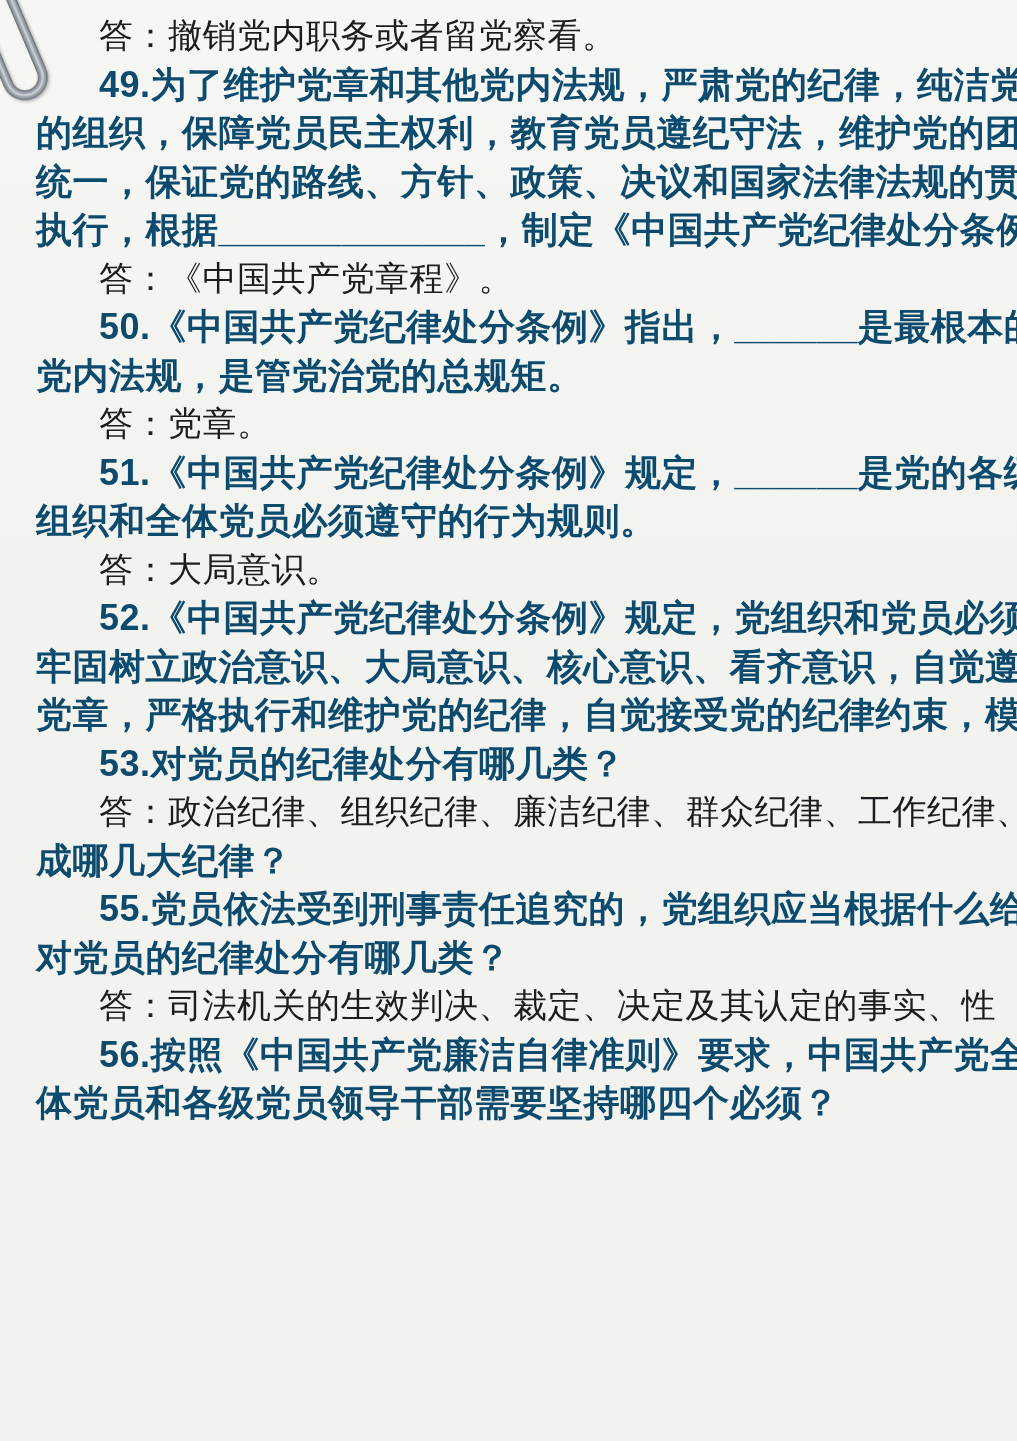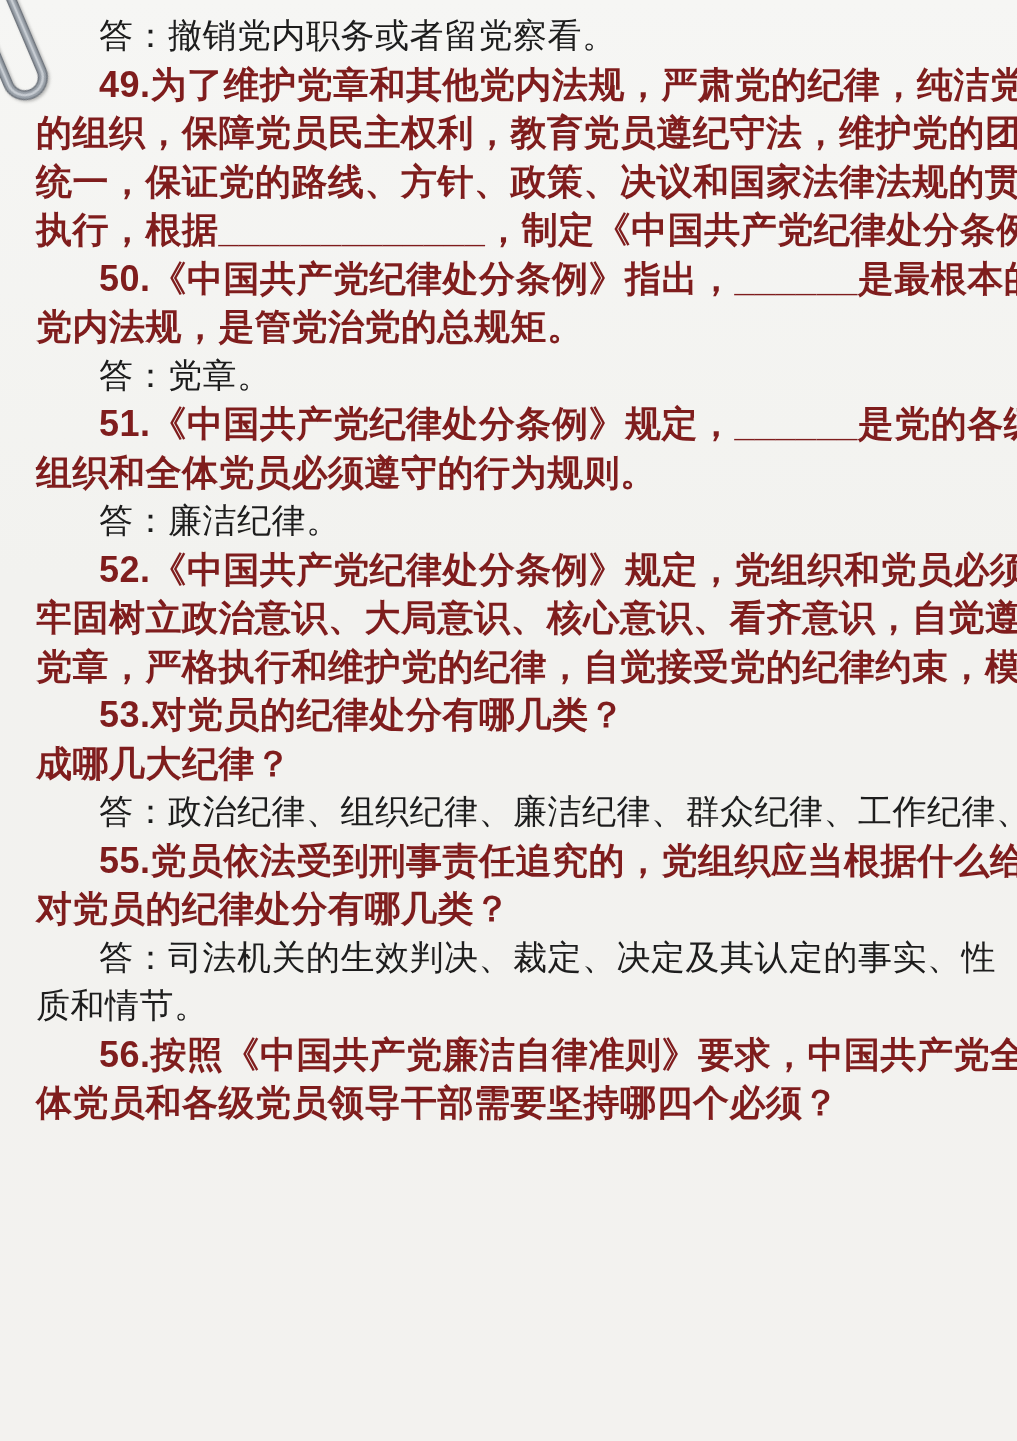--- a/index.html
+++ b/index.html
@@ -47,7 +47,7 @@
     font-family: "Liberation Sans", "DejaVu Sans", sans-serif;
     font-weight: 700;
     font-size: 36px;
-    color: #7f1d1d;
+    color: #0c4a6e;
   }
   .line.answer {
     font-family: "Liberation Serif", "DejaVu Serif", serif;

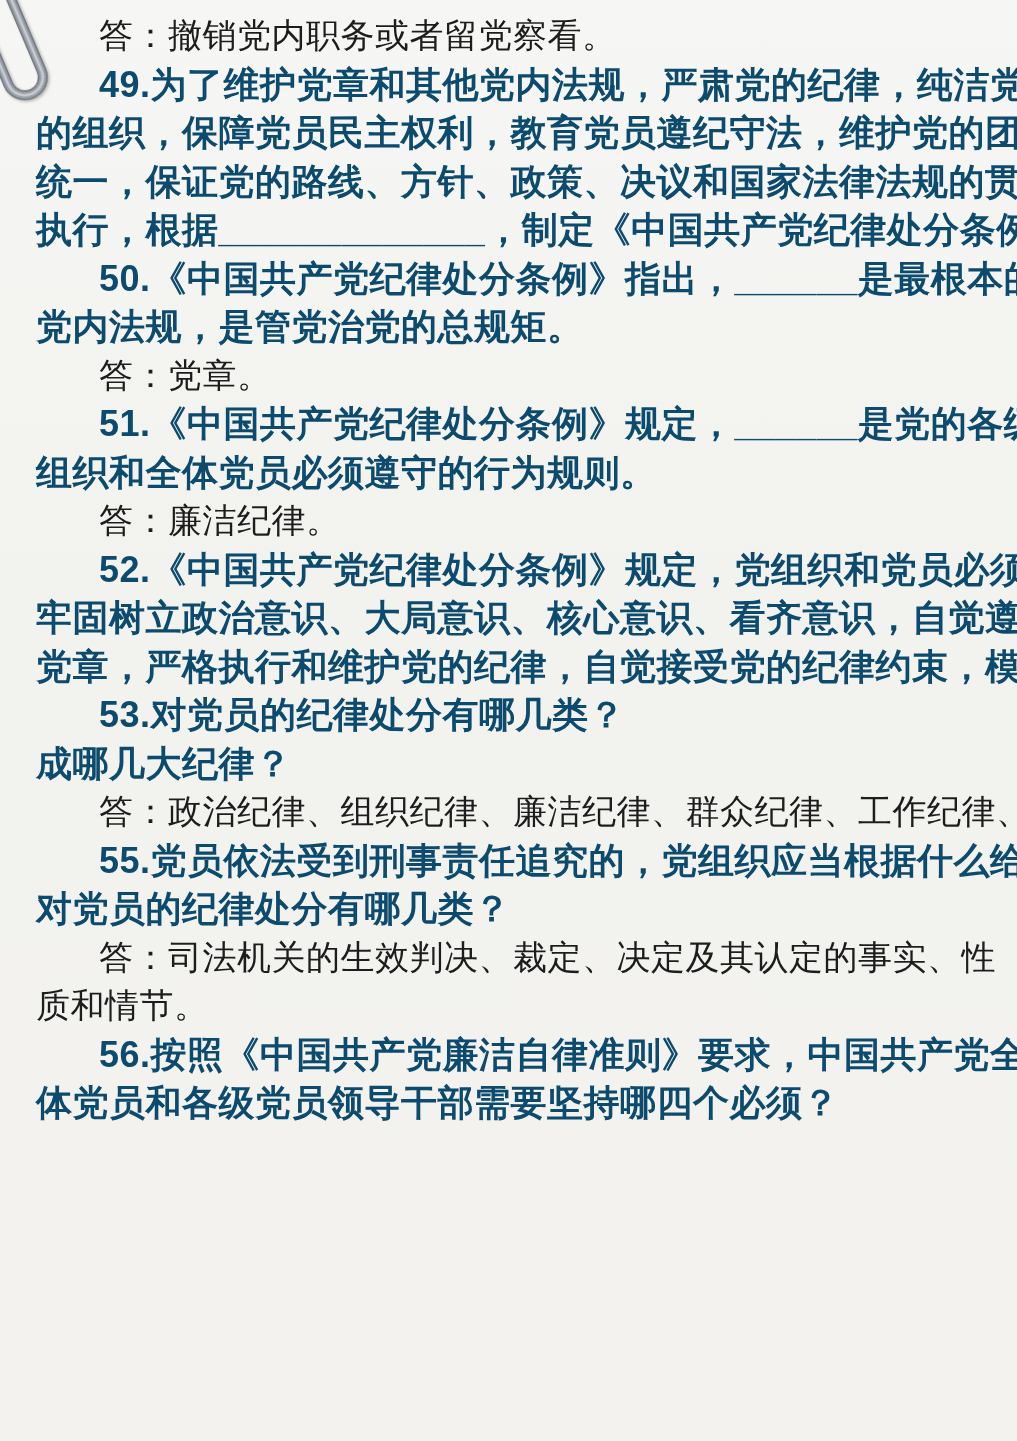--- a/index.html
+++ b/index.html
@@ -73,6 +73,7 @@
       <div class="line question">的组织，保障党员民主权利，教育党员遵纪守法，维护党的团结</div>
       <div class="line question">统一，保证党的路线、方针、政策、决议和国家法律法规的贯彻</div>
       <div class="line question">执行，根据_____________，制定《中国共产党纪律处分条例》。</div>
+      <div class="line answer start">答：《中国共产党章程》。</div>
       <div class="line question start">50.《中国共产党纪律处分条例》指出，______是最根本的</div>
       <div class="line question">党内法规，是管党治党的总规矩。</div>
       <div class="line answer start">答：党章。</div>

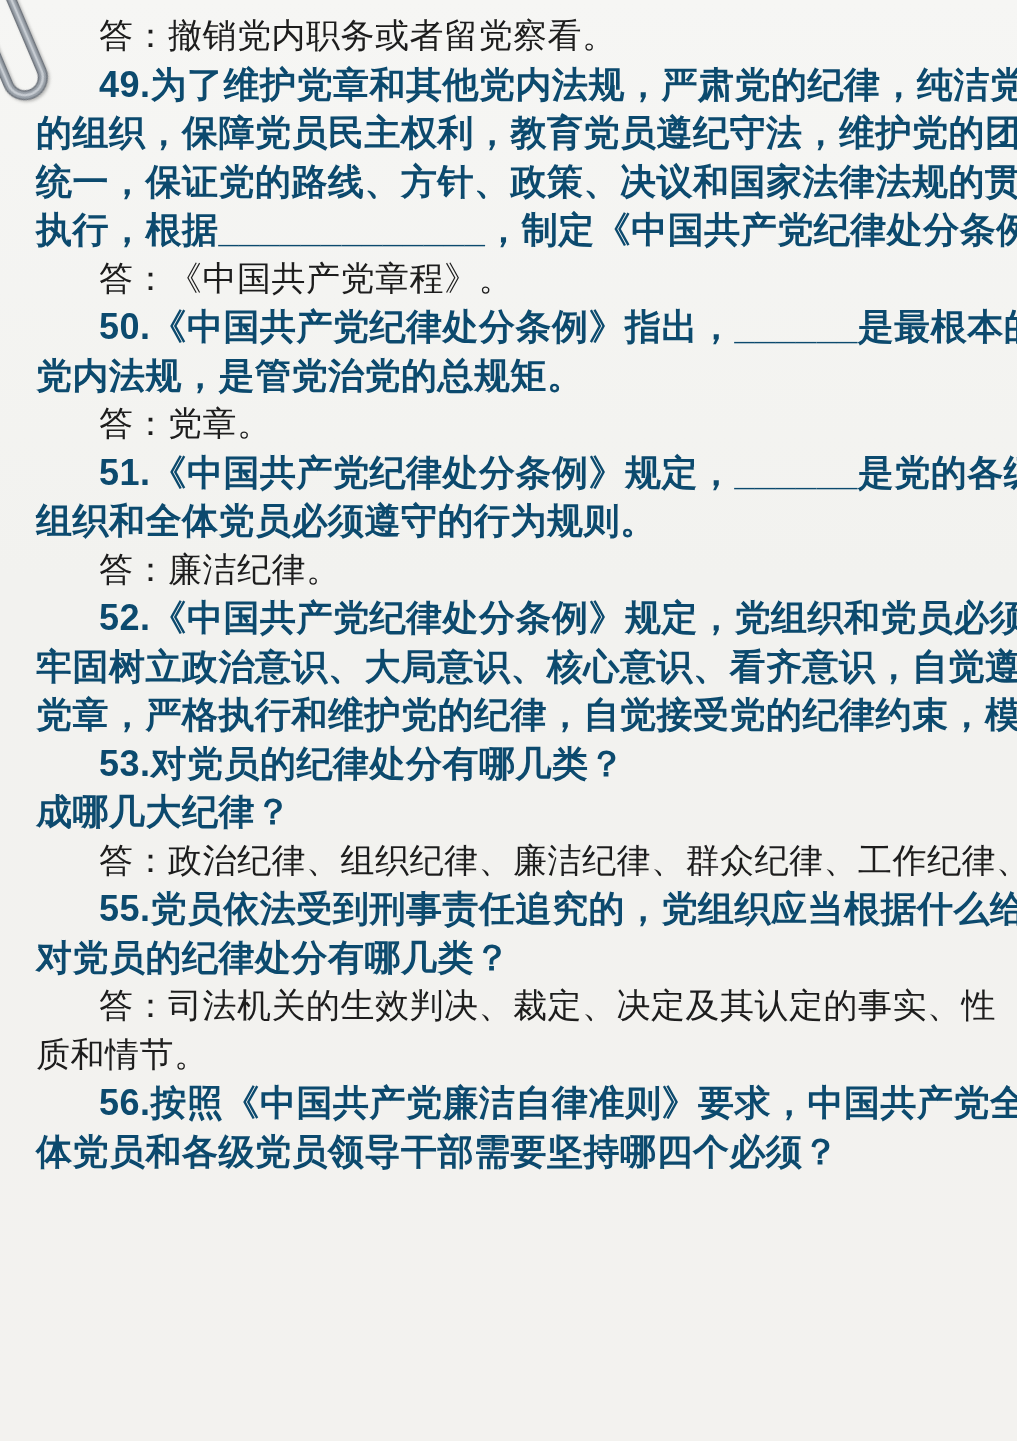--- a/index.html
+++ b/index.html
@@ -79,7 +79,7 @@
       <div class="line answer start">答：党章。</div>
       <div class="line question start">51.《中国共产党纪律处分条例》规定，______是党的各级</div>
       <div class="line question">组织和全体党员必须遵守的行为规则。</div>
-      <div class="line answer start">答：廉洁纪律。</div>
+      <div class="line answer start">答：大局意识。</div>
       <div class="line question start">52.《中国共产党纪律处分条例》规定，党组织和党员必须</div>
       <div class="line question">牢固树立政治意识、大局意识、核心意识、看齐意识，自觉遵守</div>
       <div class="line question">党章，严格执行和维护党的纪律，自觉接受党的纪律约束，模范</div>

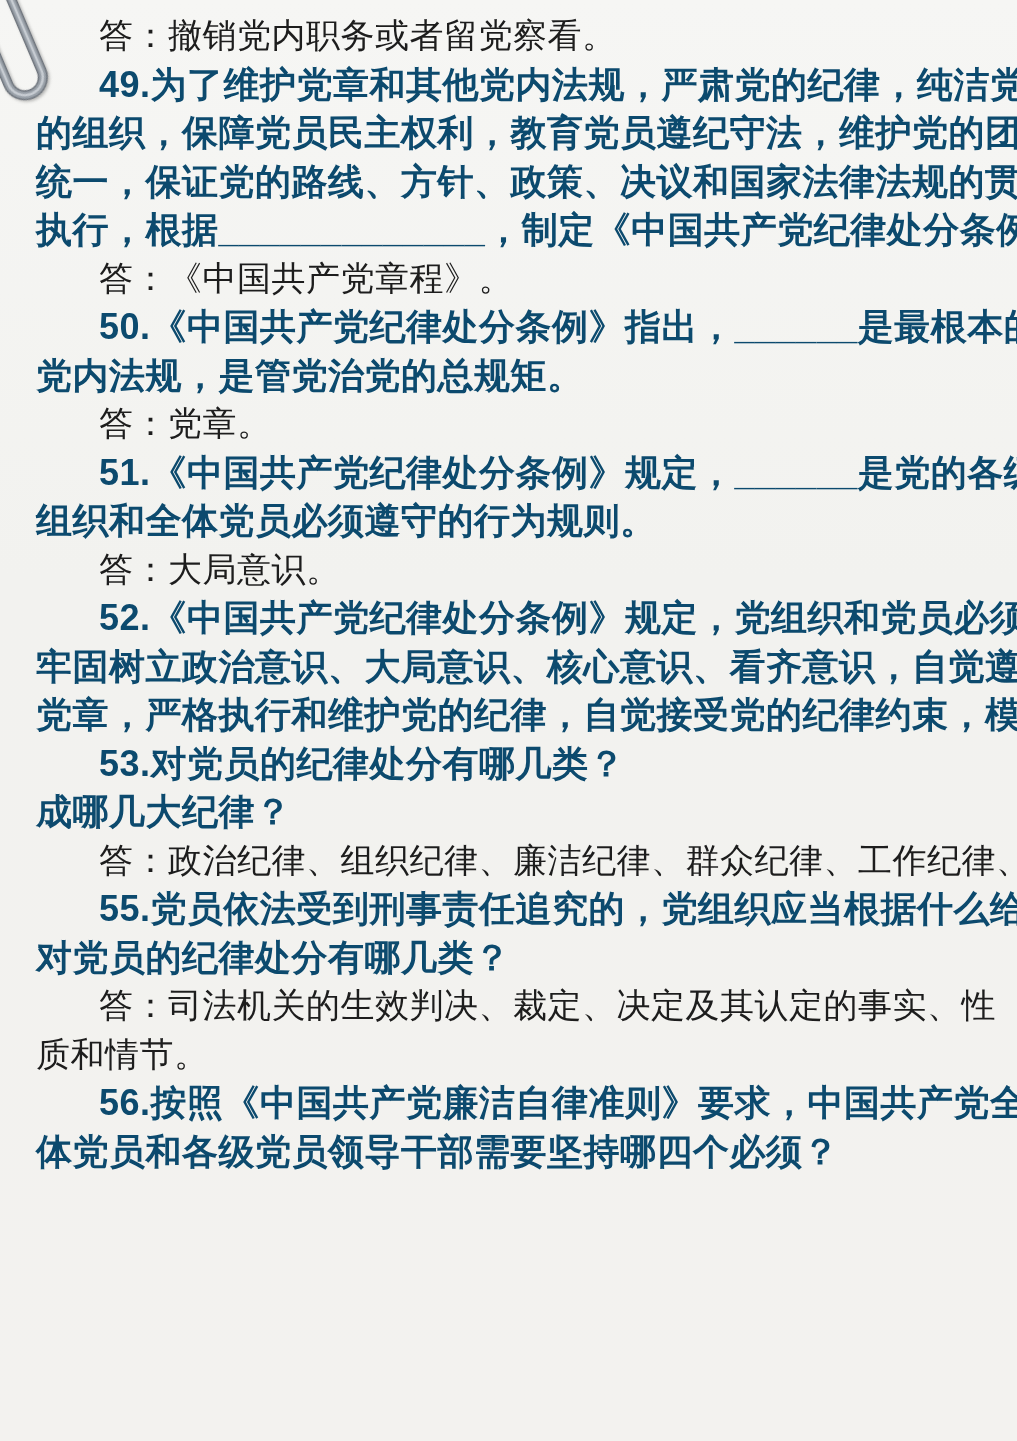--- a/index.html
+++ b/index.html
@@ -84,8 +84,8 @@
       <div class="line question">牢固树立政治意识、大局意识、核心意识、看齐意识，自觉遵守</div>
       <div class="line question">党章，严格执行和维护党的纪律，自觉接受党的纪律约束，模范</div>
       <div class="line question start">53.对党员的纪律处分有哪几类？</div>
+      <div class="line answer start">答：政治纪律、组织纪律、廉洁纪律、群众纪律、工作纪律、</div>
       <div class="line question">成哪几大纪律？</div>
-      <div class="line answer start">答：政治纪律、组织纪律、廉洁纪律、群众纪律、工作纪律、</div>
       <div class="line question start">55.党员依法受到刑事责任追究的，党组织应当根据什么给</div>
       <div class="line question">对党员的纪律处分有哪几类？</div>
       <div class="line answer start">答：司法机关的生效判决、裁定、决定及其认定的事实、性</div>

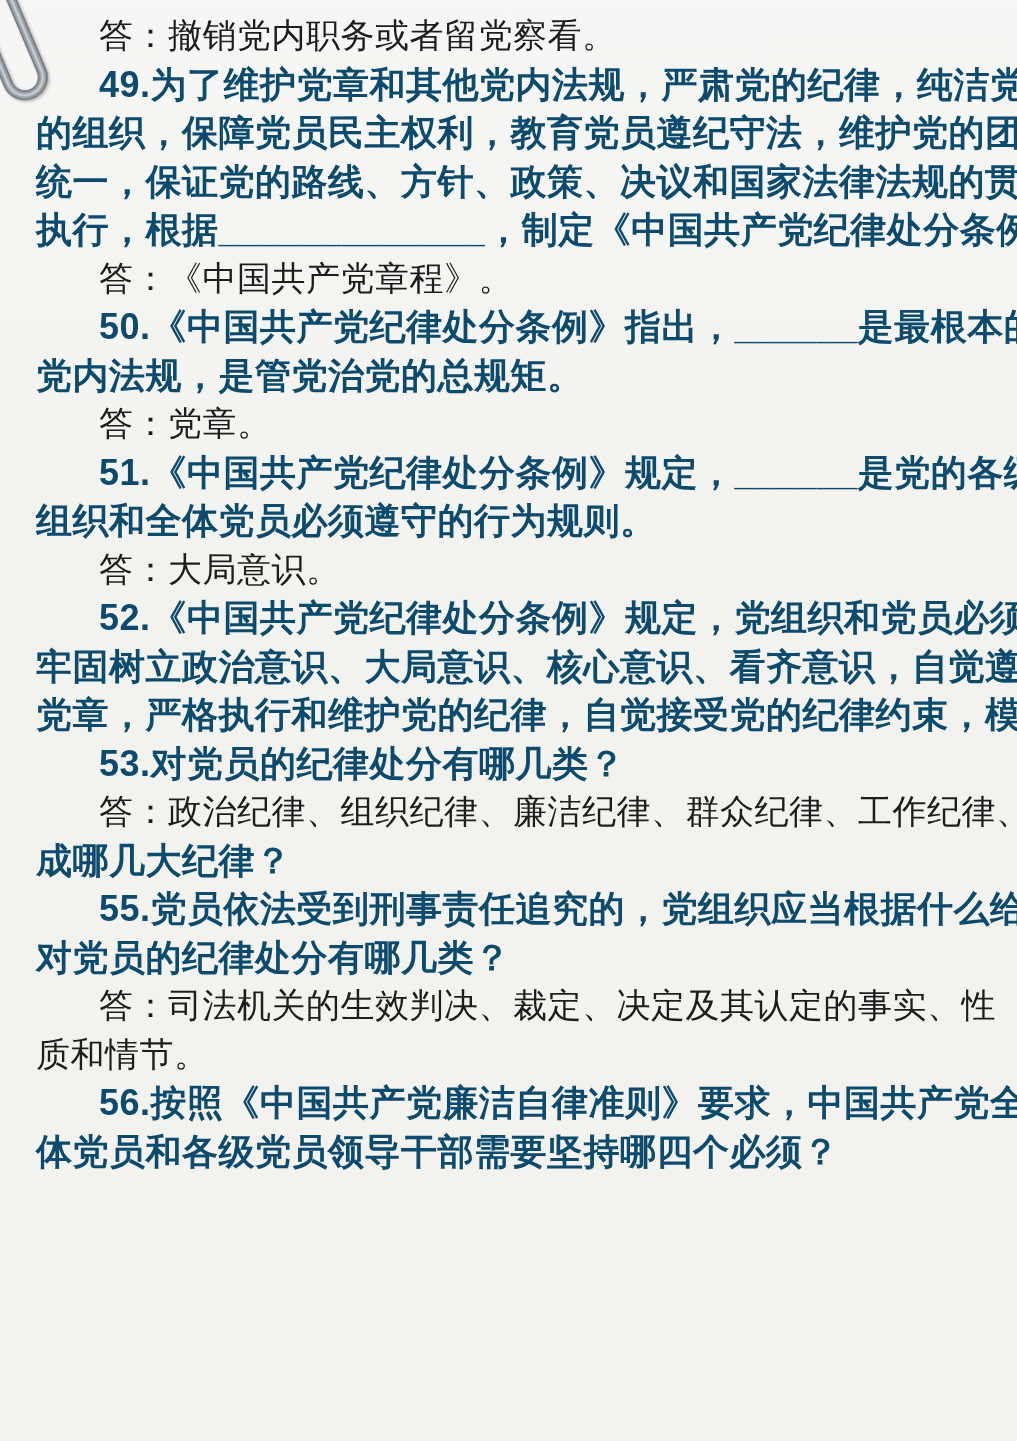--- a/index.html
+++ b/index.html
@@ -89,7 +89,6 @@
       <div class="line question start">55.党员依法受到刑事责任追究的，党组织应当根据什么给</div>
       <div class="line question">对党员的纪律处分有哪几类？</div>
       <div class="line answer start">答：司法机关的生效判决、裁定、决定及其认定的事实、性</div>
-      <div class="line answer">质和情节。</div>
       <div class="line question start">56.按照《中国共产党廉洁自律准则》要求，中国共产党全</div>
       <div class="line question">体党员和各级党员领导干部需要坚持哪四个必须？</div>
     </div>

